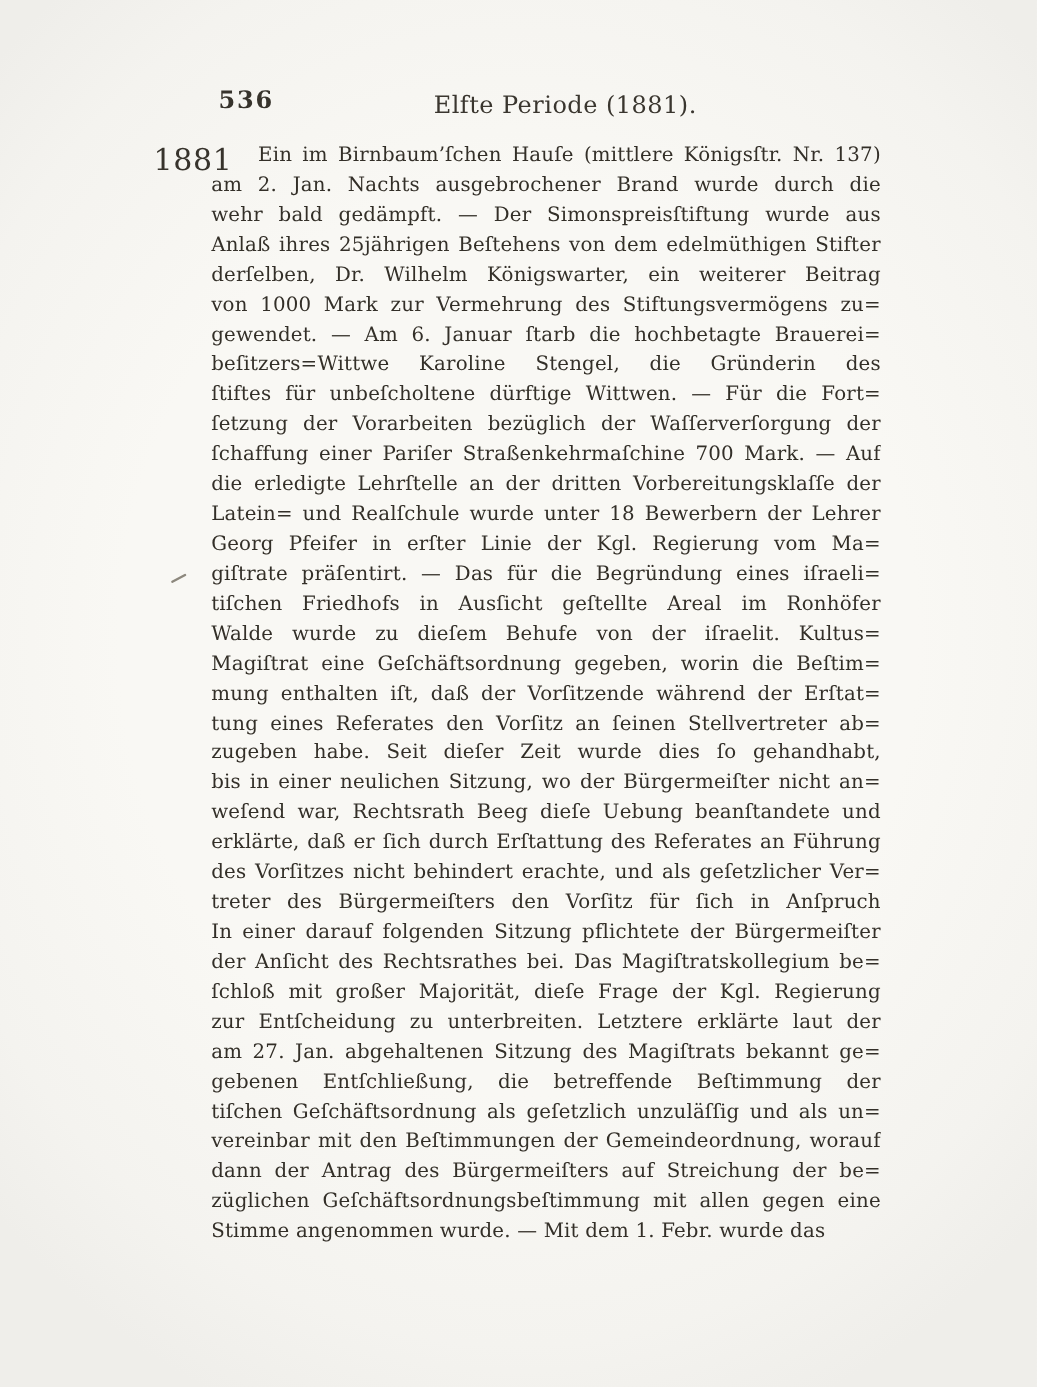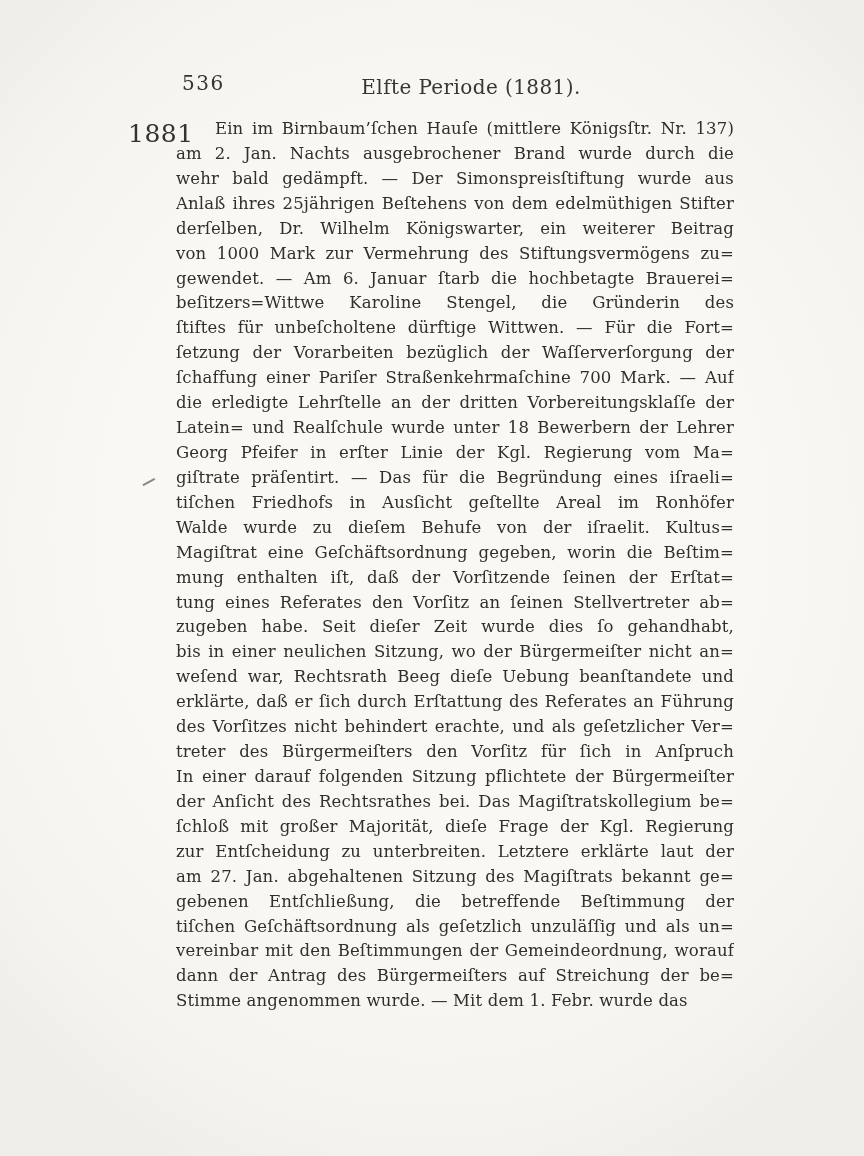--- a/index.html
+++ b/index.html
@@ -27,7 +27,7 @@
     top: 71px;
     font-size: 20px;
     letter-spacing: 1.5px;
-    font-weight: 400;
+    font-weight: 700;
     color: #37332c;
   }
   .running-title {

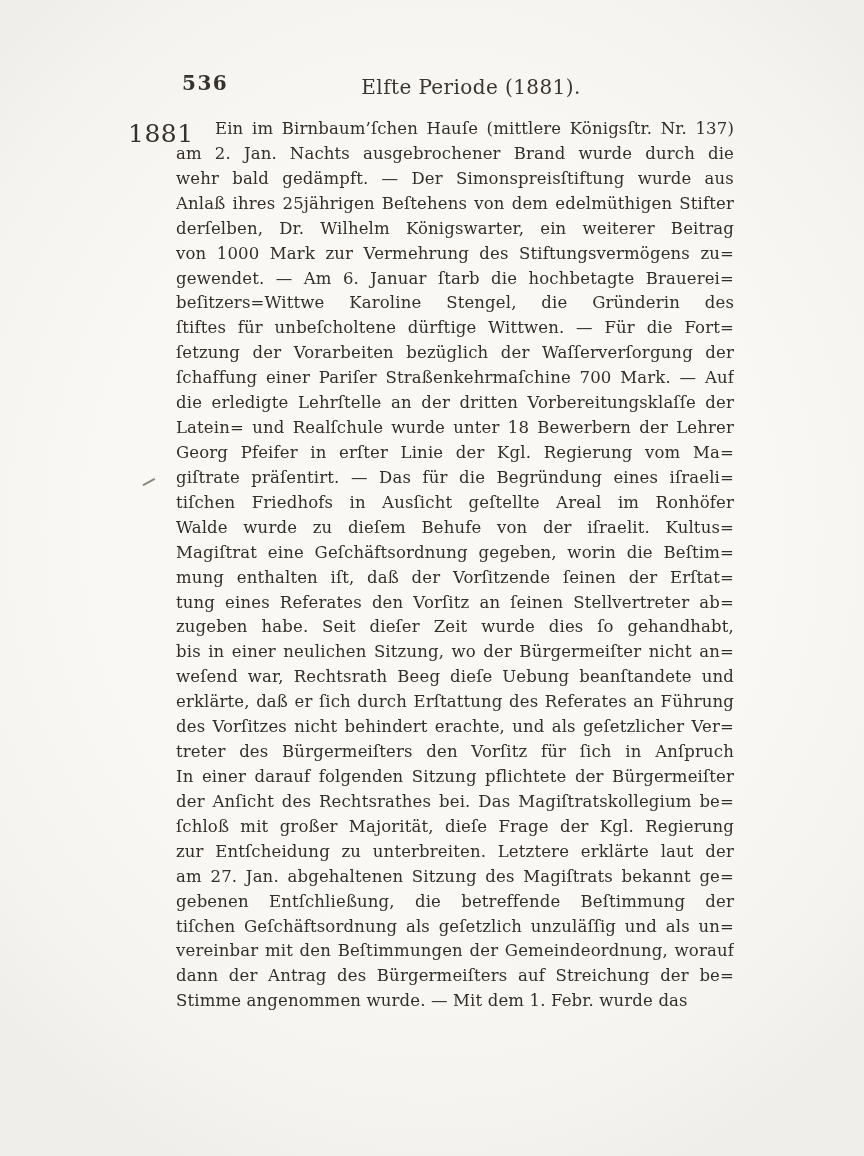--- a/index.html
+++ b/index.html
@@ -119,7 +119,7 @@
       <div class="text-line">tiſchen Friedhofs in Ausſicht geſtellte Areal im Ronhöfer</div>
       <div class="text-line">Walde wurde zu dieſem Behufe von der iſraelit. Kultus=</div>
       <div class="text-line">Magiſtrat eine Geſchäftsordnung gegeben, worin die Beſtim=</div>
-      <div class="text-line">mung enthalten iſt, daß der Vorſitzende ſeinen der Erſtat=</div>
+      <div class="text-line">mung enthalten iſt, daß der Vorſitzende während der Erſtat=</div>
       <div class="text-line">tung eines Referates den Vorſitz an ſeinen Stellvertreter ab=</div>
       <div class="text-line">zugeben habe. Seit dieſer Zeit wurde dies ſo gehandhabt,</div>
       <div class="text-line">bis in einer neulichen Sitzung, wo der Bürgermeiſter nicht an=</div>

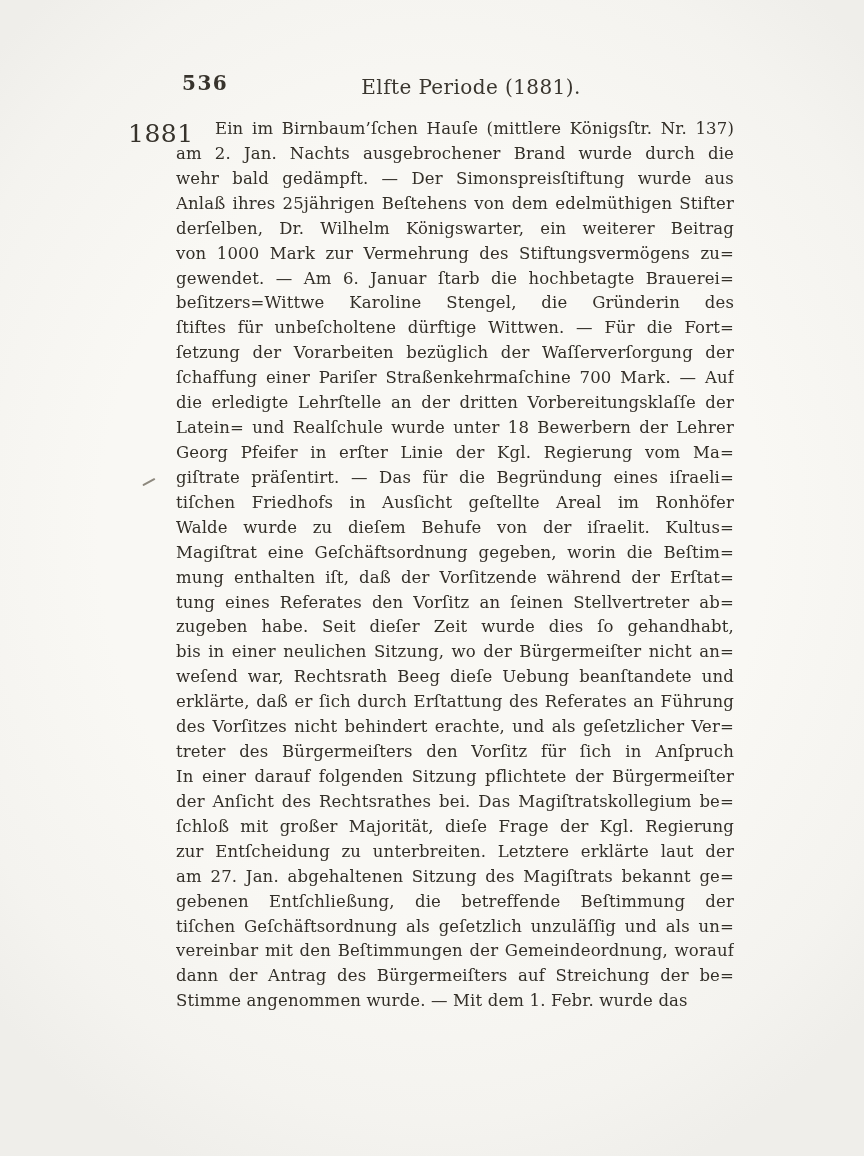--- a/index.html
+++ b/index.html
@@ -136,6 +136,7 @@
       <div class="text-line">tiſchen Geſchäftsordnung als geſetzlich unzuläſſig und als un=</div>
       <div class="text-line">vereinbar mit den Beſtimmungen der Gemeindeordnung, worauf</div>
       <div class="text-line">dann der Antrag des Bürgermeiſters auf Streichung der be=</div>
+      <div class="text-line">züglichen Geſchäftsordnungsbeſtimmung mit allen gegen eine</div>
       <div class="text-line last">Stimme angenommen wurde. — Mit dem 1. Febr. wurde das</div>
     </div>
 

